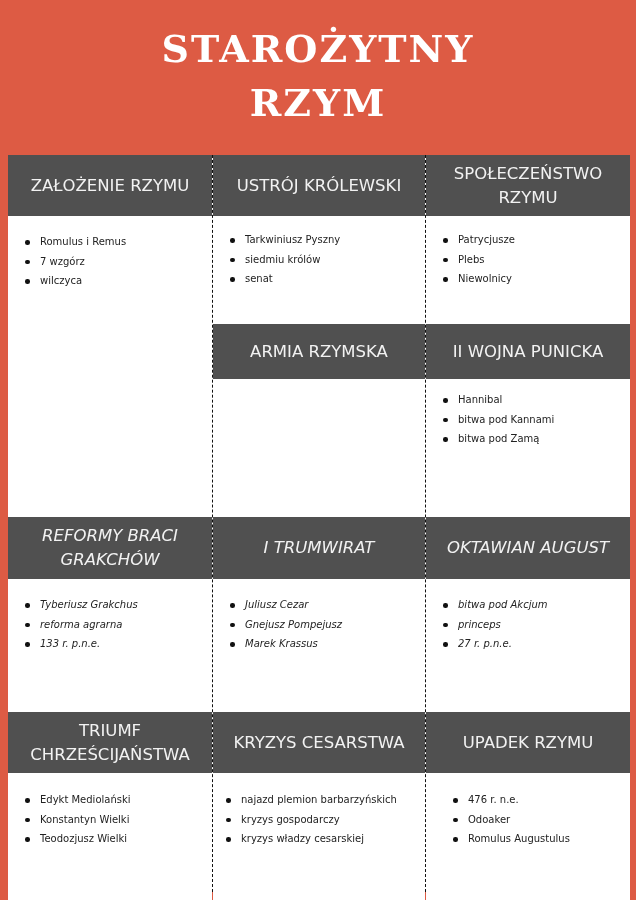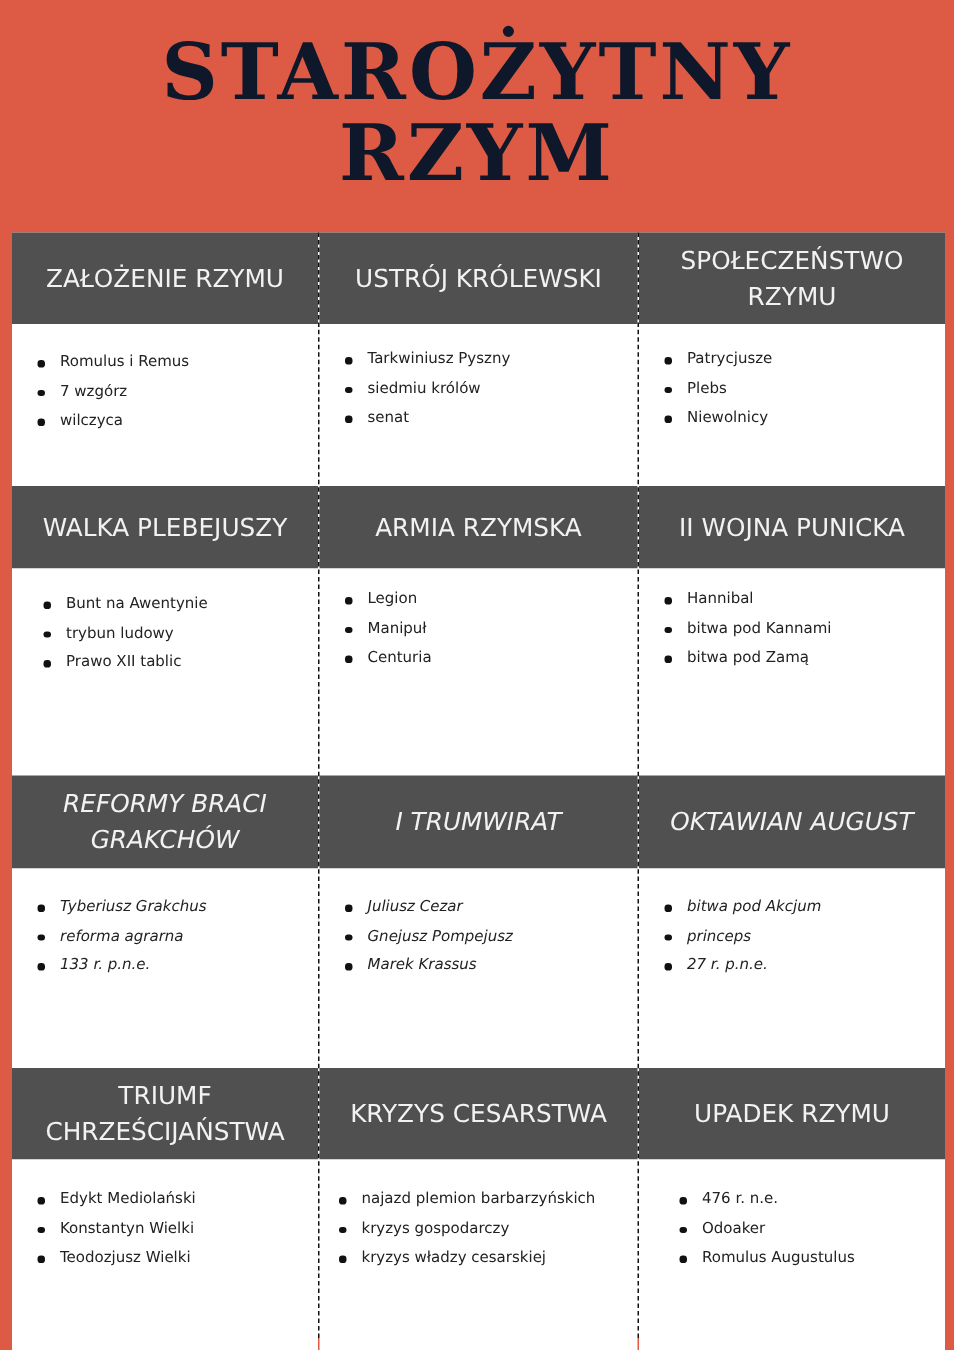--- a/index.html
+++ b/index.html
@@ -13,10 +13,10 @@
   .title {
     position: absolute; left: 0; top: 22px; width: 636px;
     text-align: center;
-    color: #0f172a;
+    color: #ffffff;
     font-family: "DejaVu Serif", serif;
     font-weight: bold;
-    font-size: 52px;
+    font-size: 38px;
     line-height: 54px;
     letter-spacing: 2px;
   }

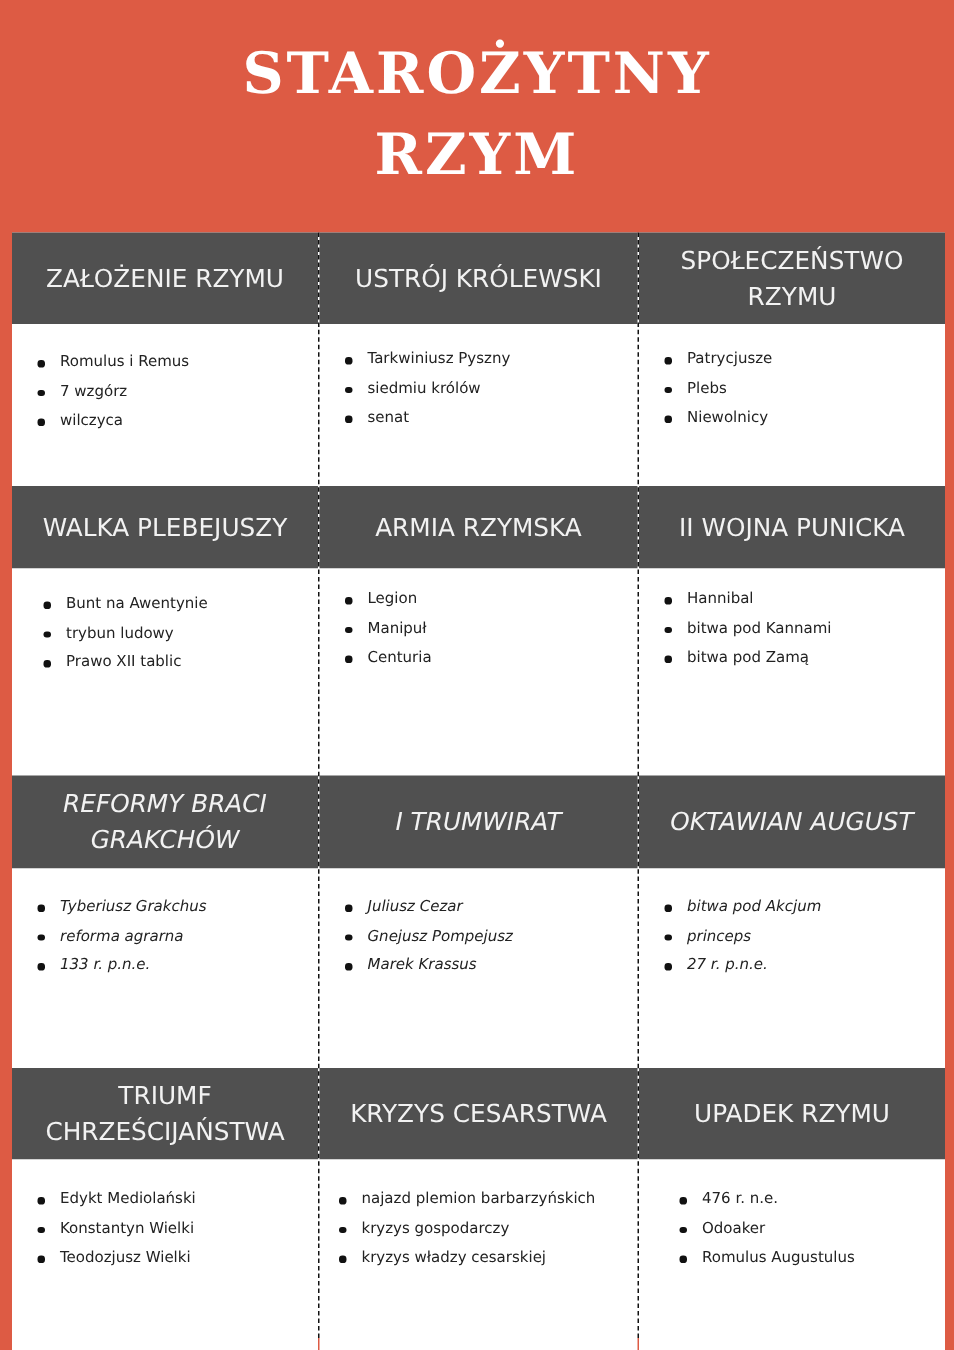--- a/index.html
+++ b/index.html
@@ -105,16 +105,6 @@
   </div>
 
   <div class="row" style="top:169px;height:193px;">
-    <div class="cell c0">
-      <div class="head" style="height:55px">WALKA PLEBEJUSZY</div>
-      <div class="body" style="top:55px;height:138px">
-        <ul style="padding-top:14px;padding-left:36px">
-          <li>Bunt na Awentynie</li>
-          <li>trybun ludowy</li>
-          <li>Prawo XII tablic</li>
-        </ul>
-      </div>
-    </div>
     <div class="cell c1">
       <div class="head" style="height:55px">ARMIA RZYMSKA</div>
       <div class="body" style="top:55px;height:138px">

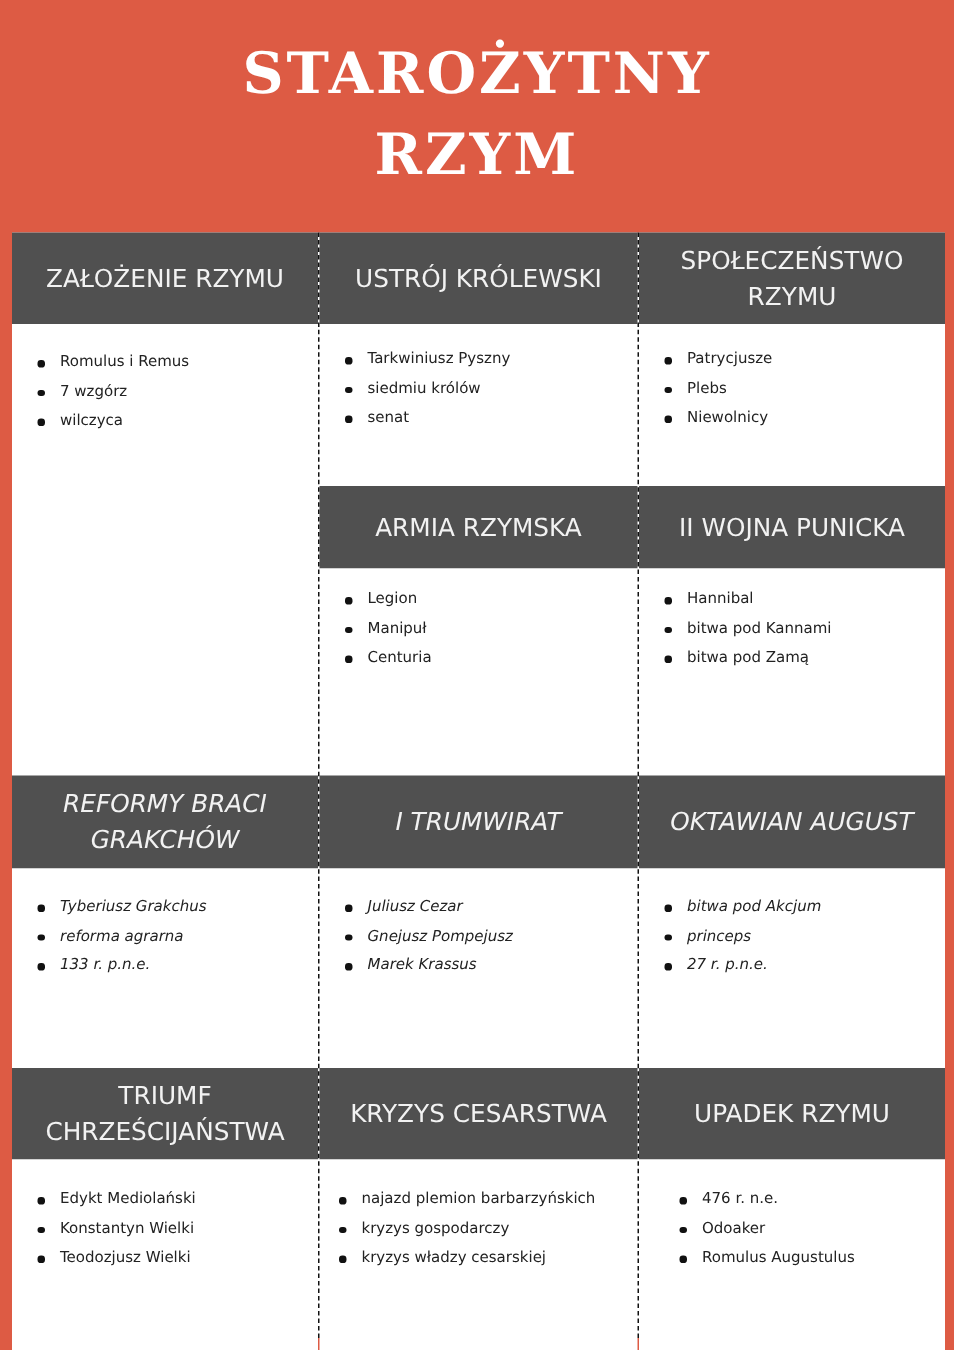--- a/index.html
+++ b/index.html
@@ -107,13 +107,6 @@
   <div class="row" style="top:169px;height:193px;">
     <div class="cell c1">
       <div class="head" style="height:55px">ARMIA RZYMSKA</div>
-      <div class="body" style="top:55px;height:138px">
-        <ul style="padding-top:11px">
-          <li>Legion</li>
-          <li>Manipuł</li>
-          <li>Centuria</li>
-        </ul>
-      </div>
     </div>
     <div class="cell c2">
       <div class="head" style="height:55px">II WOJNA PUNICKA</div>

